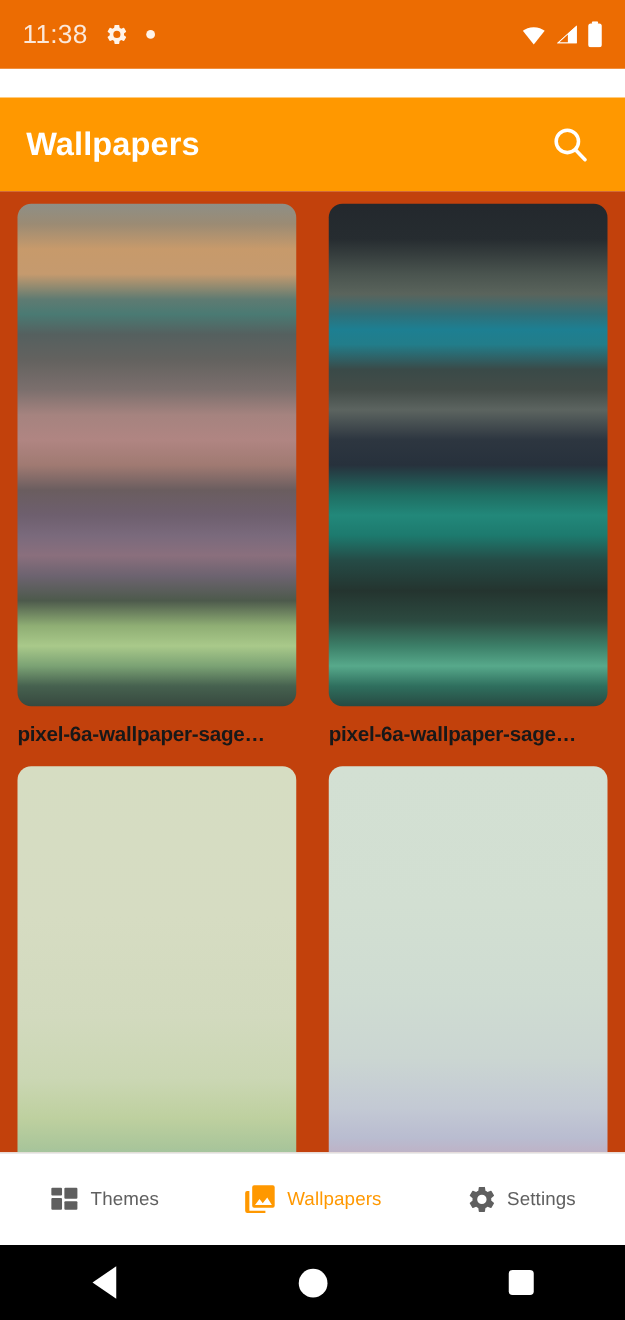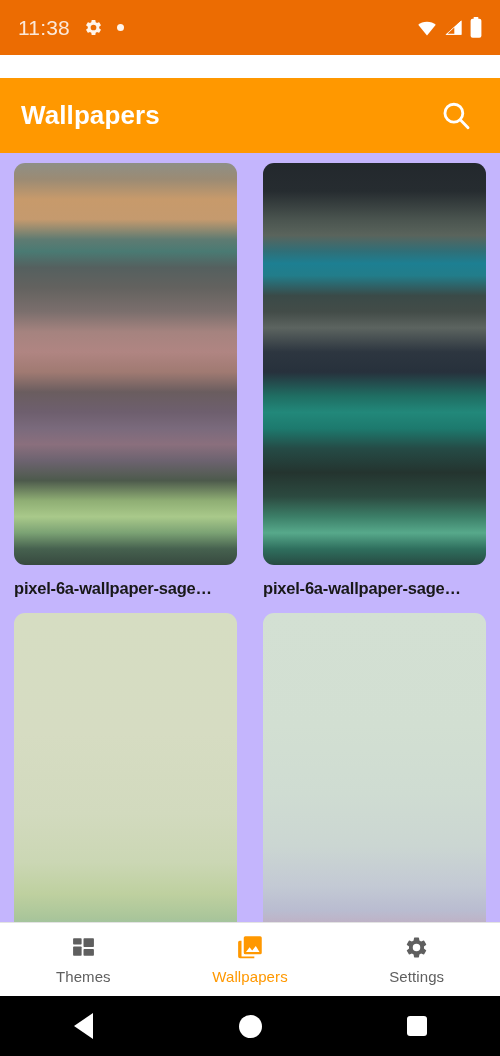--- a/index.html
+++ b/index.html
@@ -42,7 +42,7 @@
   
   .content{
     position:absolute; top:153px; left:0; width:500px; height:769px;
-    background:#c4b5fd; overflow:hidden;
+    background:#c2410c; overflow:hidden;
   }
   .grid{
     padding:10px 14px 0 14px;

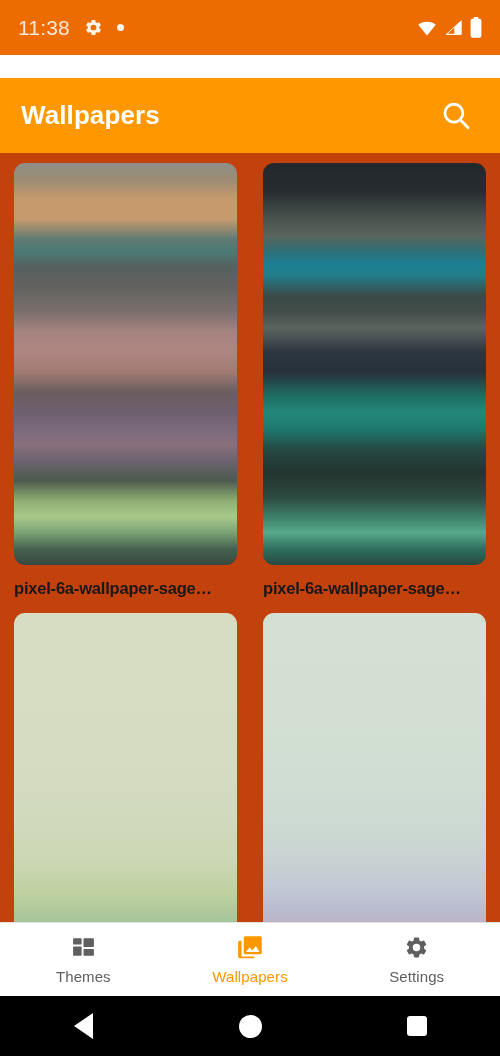--- a/index.html
+++ b/index.html
@@ -167,7 +167,7 @@
     display:flex; align-items:center;
   }
   .navitem{
-    flex:1; display:flex; flex-direction:column; align-items:center; justify-content:center;
+    flex:1; display:flex; flex-direction:row; align-items:center; justify-content:center;
     gap:8px; height:100%;
   }
   .nav-label{ font-size:15px; color:#5f5f5f; letter-spacing:.1px; }

